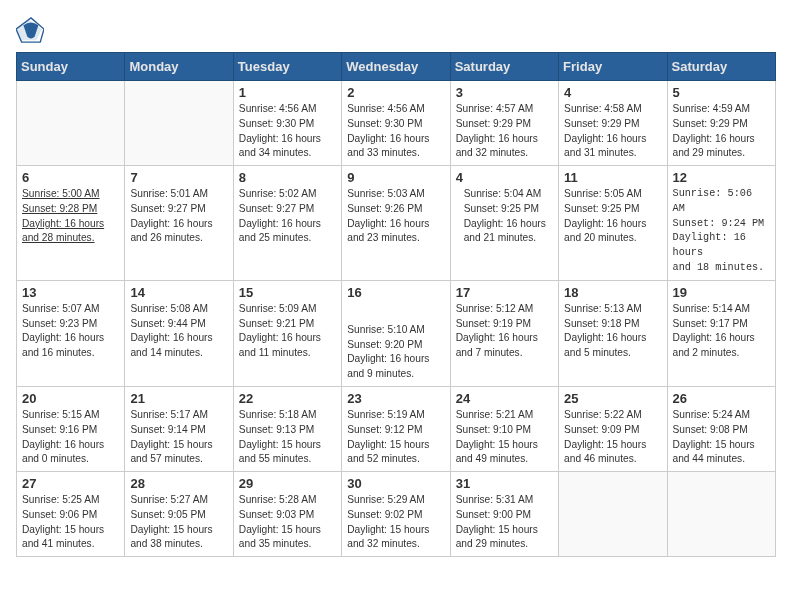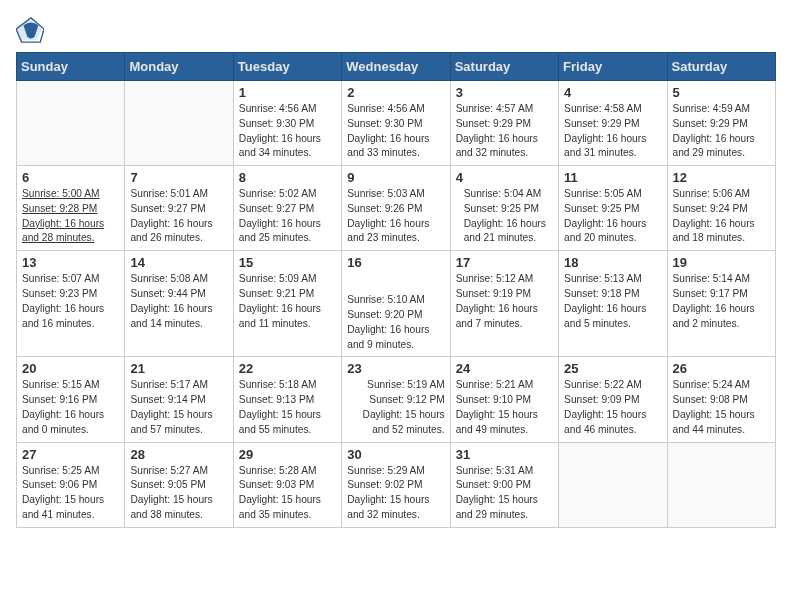--- a/index.html
+++ b/index.html
@@ -210,7 +210,7 @@
         </td>
         <td>
           <div class="day-num">12</div>
-          <div class="day-info" style="white-space: pre-line;">Sunrise: 5:06 AM
+          <div class="day-info" style="white-space: pre-line; font-family: Liberation Mono, monospace;">Sunrise: 5:06 AM
 Sunset: 9:24 PM
 Daylight: 16 hours
 and 18 minutes.</div>

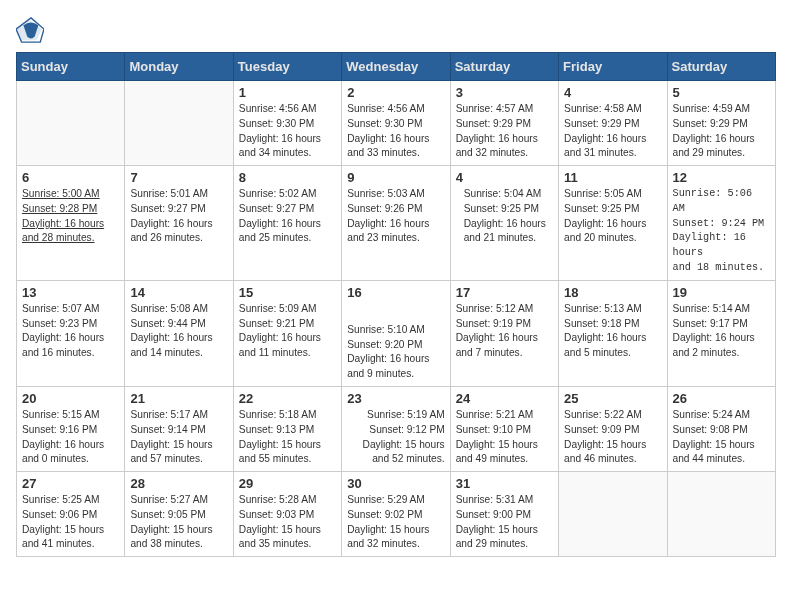--- a/index.html
+++ b/index.html
@@ -291,7 +291,7 @@
         </td>
         <td>
           <div class="day-num">23</div>
-          <div class="day-info" style="white-space: pre-line; text-align: right;">Sunrise: 5:19 AM
+          <div class="day-info" style="white-space: pre-line;">Sunrise: 5:19 AM
 Sunset: 9:12 PM
 Daylight: 15 hours
 and 52 minutes.</div>

